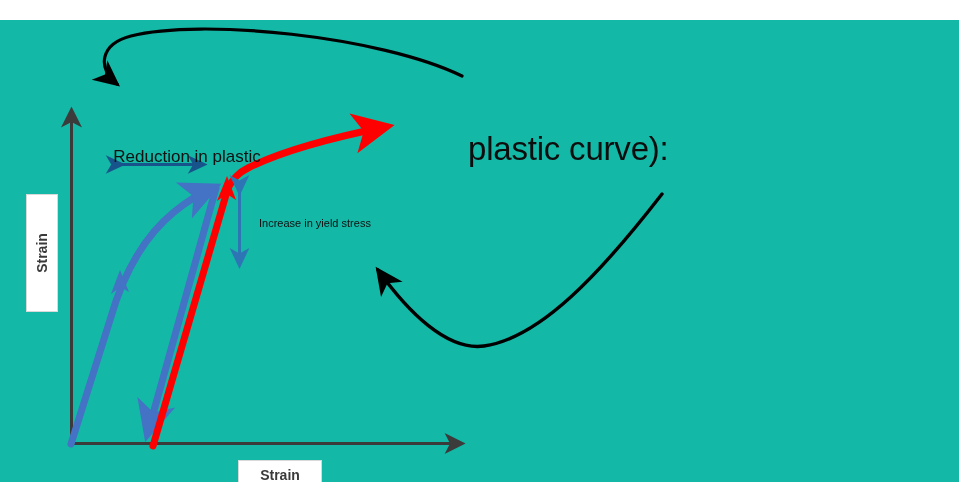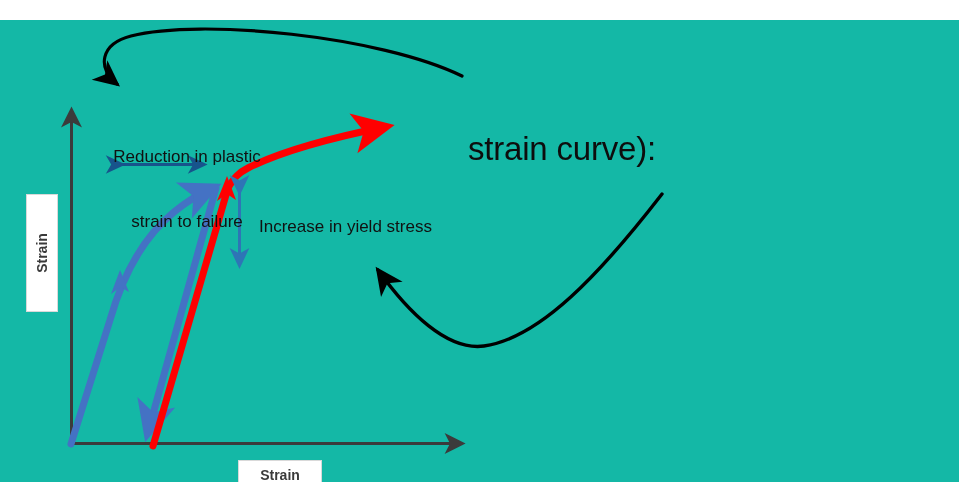--- a/index.html
+++ b/index.html
@@ -175,7 +175,7 @@
   </div>
 
   <div class="txt" id="body-text">
-    <div>strain curve):</div>
+    <div>plastic curve):</div>
   </div>
 
   <div id="corner-mark"></div>

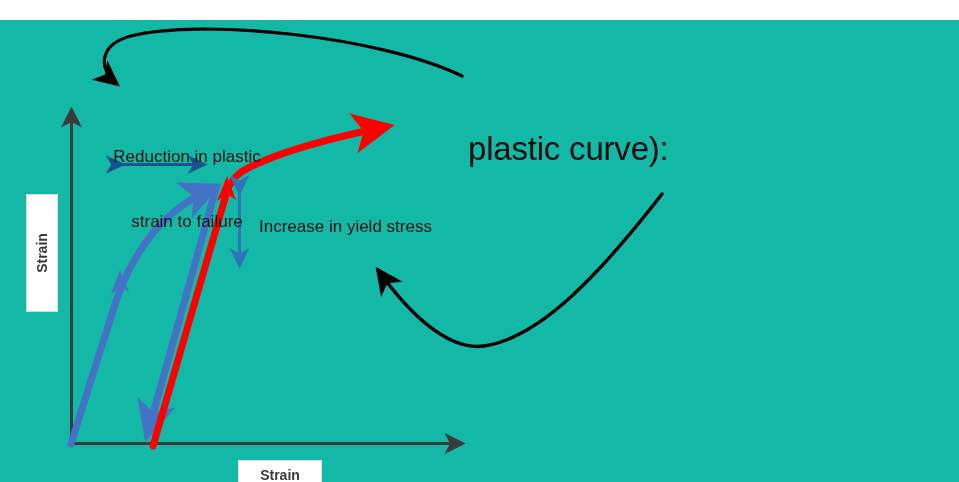--- a/index.html
+++ b/index.html
@@ -161,7 +161,6 @@
 
   <div class="txt" id="anno-reduction">
     <div>Reduction in plastic</div>
-    <div>strain to failure</div>
   </div>
 
   <div class="txt" id="anno-increase">Increase in yield stress</div>

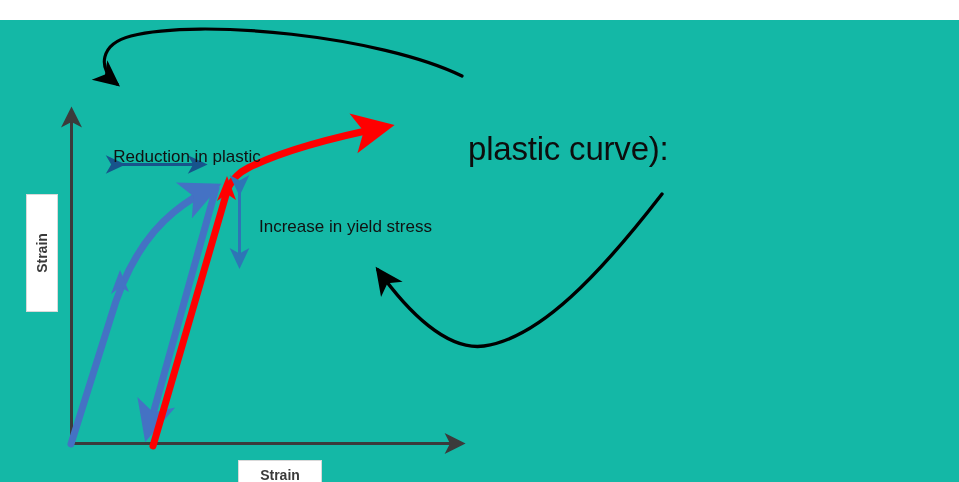--- a/index.html
+++ b/index.html
@@ -55,7 +55,7 @@
   #anno-increase {
     left: 259px;
     top: 197px;
-    font-size: 17px;
+    font-size: 11px;
     color: #111111;
   }
   

